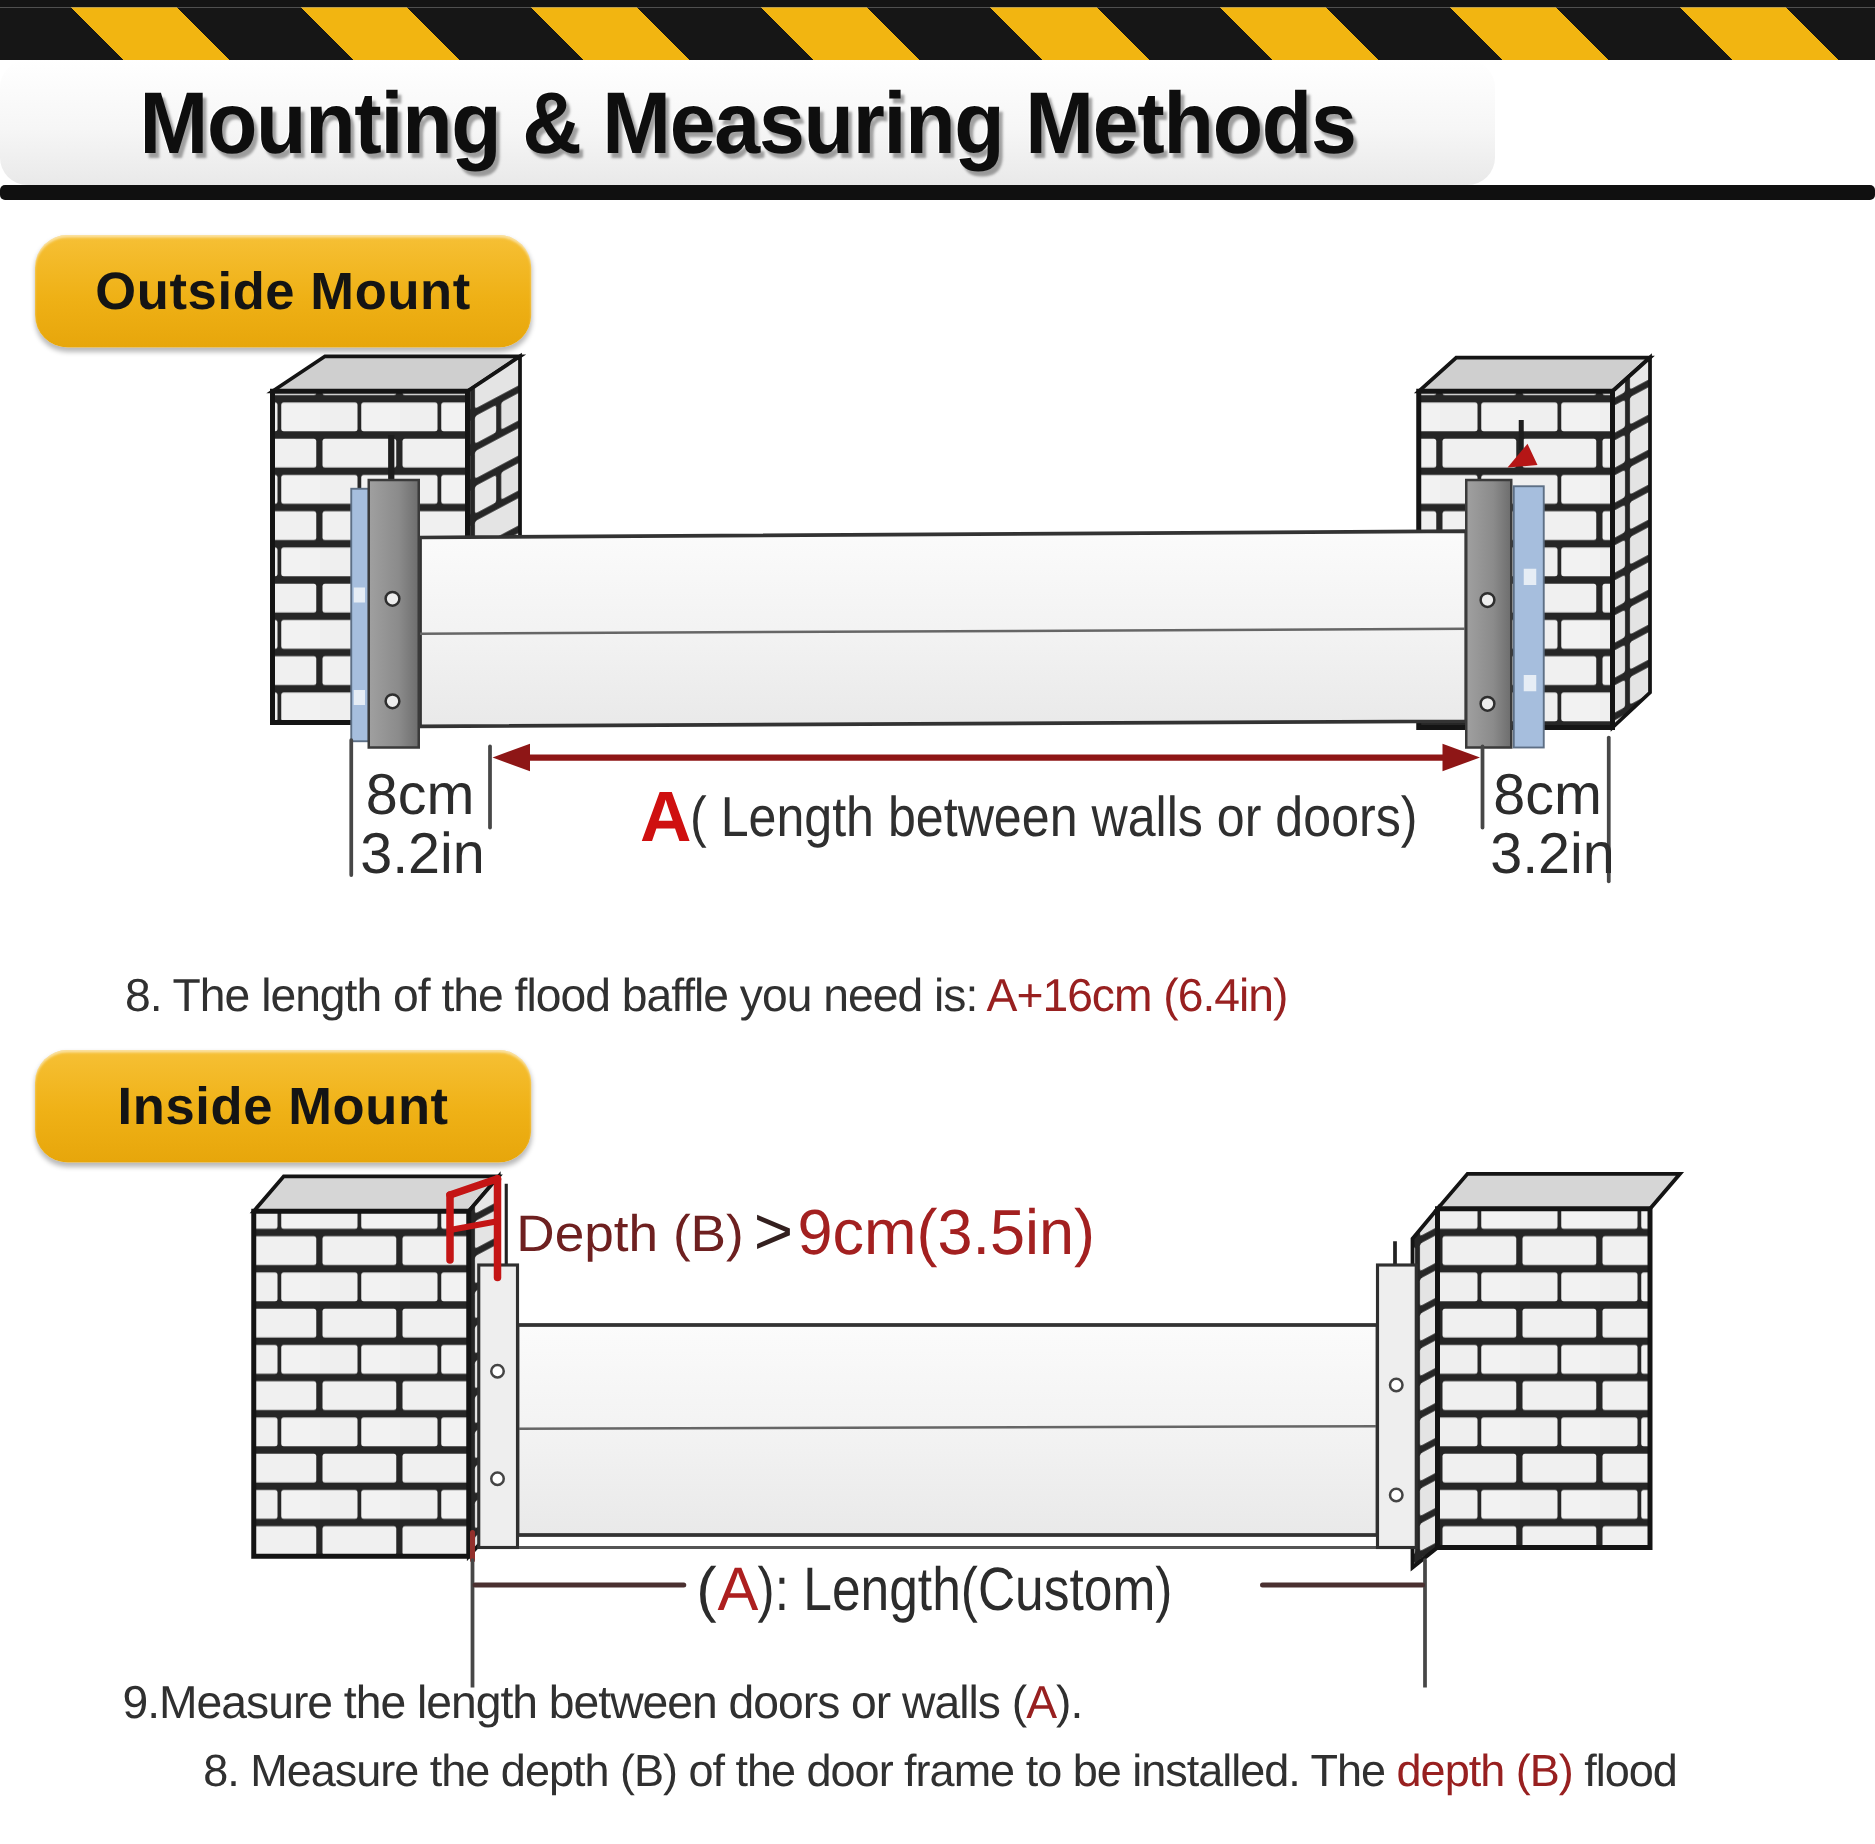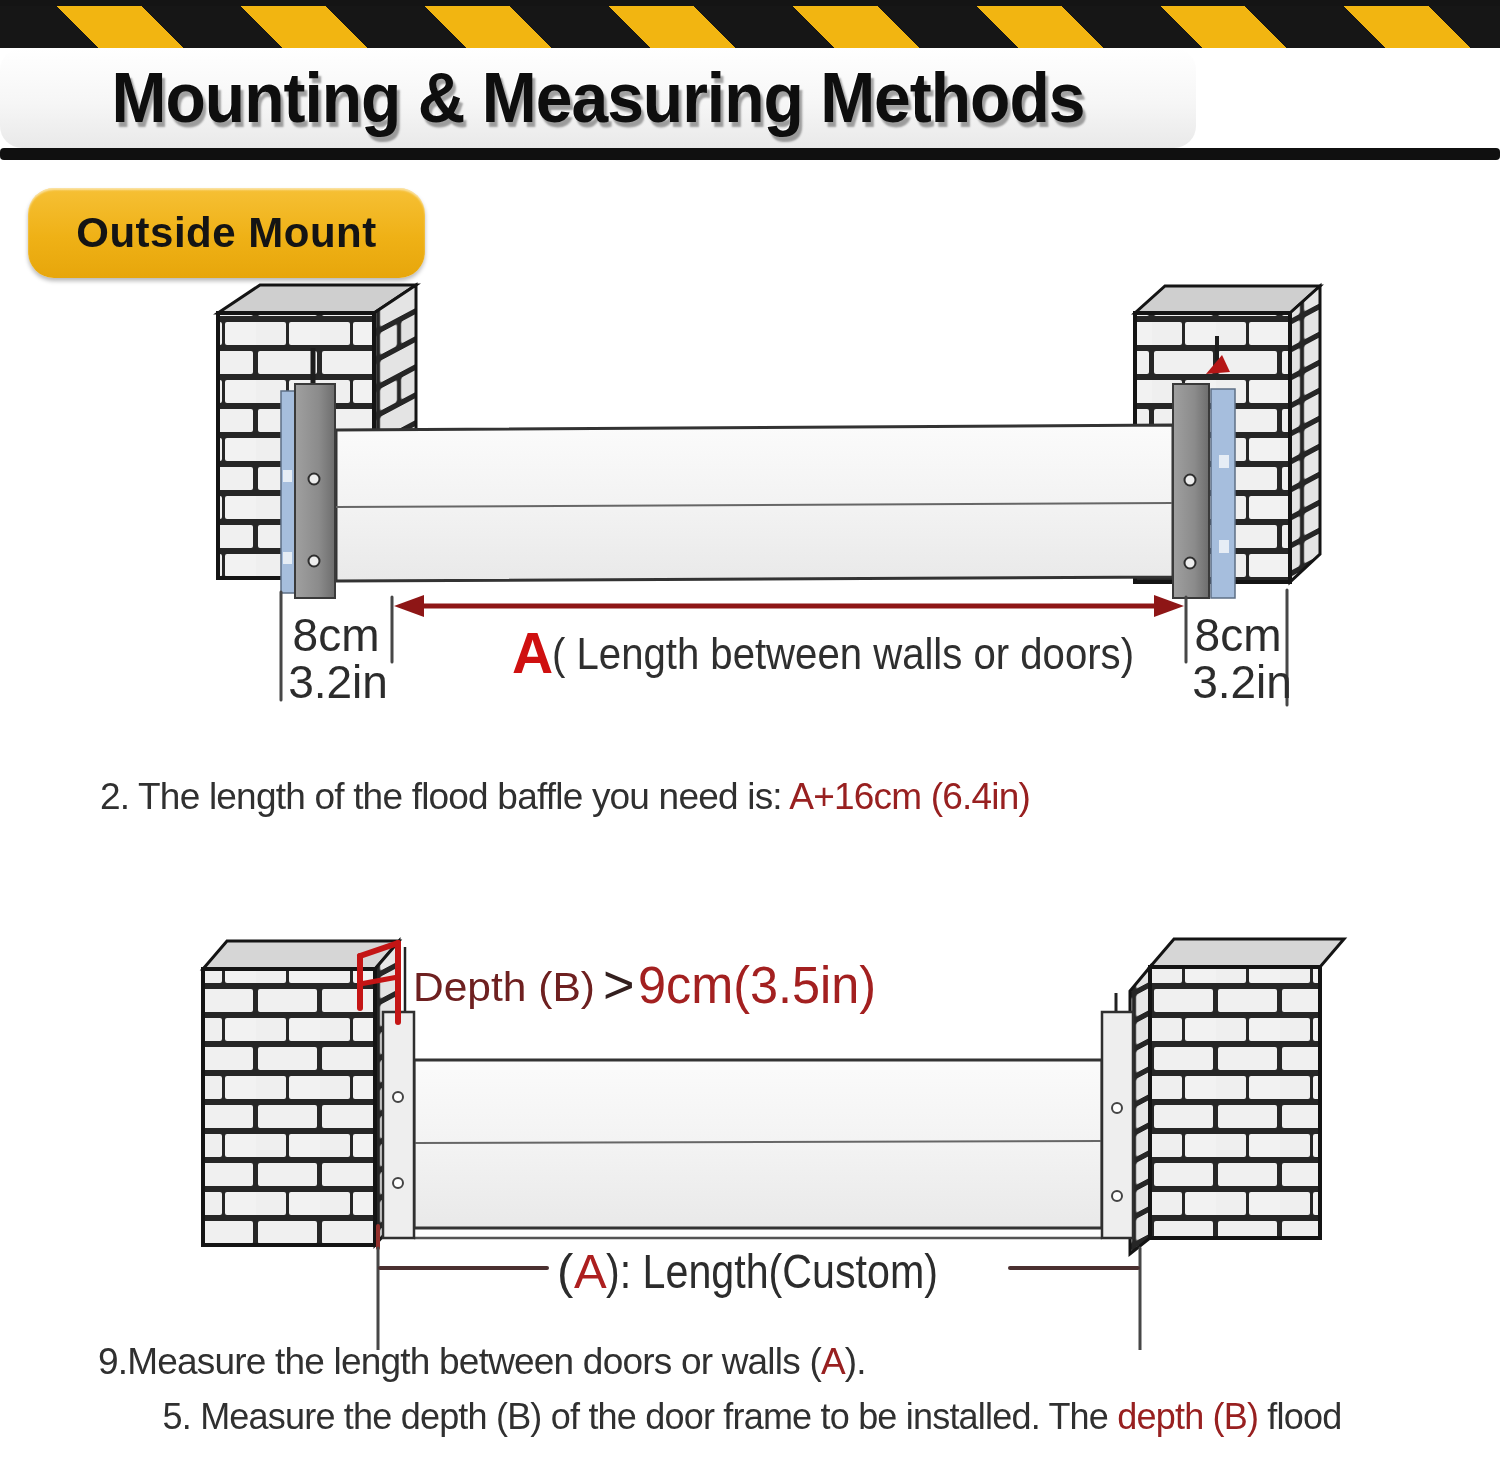--- a/index.html
+++ b/index.html
@@ -133,7 +133,7 @@
     <text x="552" y="669" font-size="45" fill="#2f2f2f" textLength="582" lengthAdjust="spacingAndGlyphs">( Length between walls or doors)</text>
   </svg>
 
-  <div class="step" id="out-step2"><span>2. The length of the flood baffle you need is: </span><span class="red">A+16cm (6.4in)</span></div>
+  <div class="step" id="out-step2"><span>8. The length of the flood baffle you need is: </span><span class="red">A+16cm (6.4in)</span></div>
 
   <svg class="diagram" style="top:920px" width="1500" height="430" viewBox="0 920 1500 430">
 

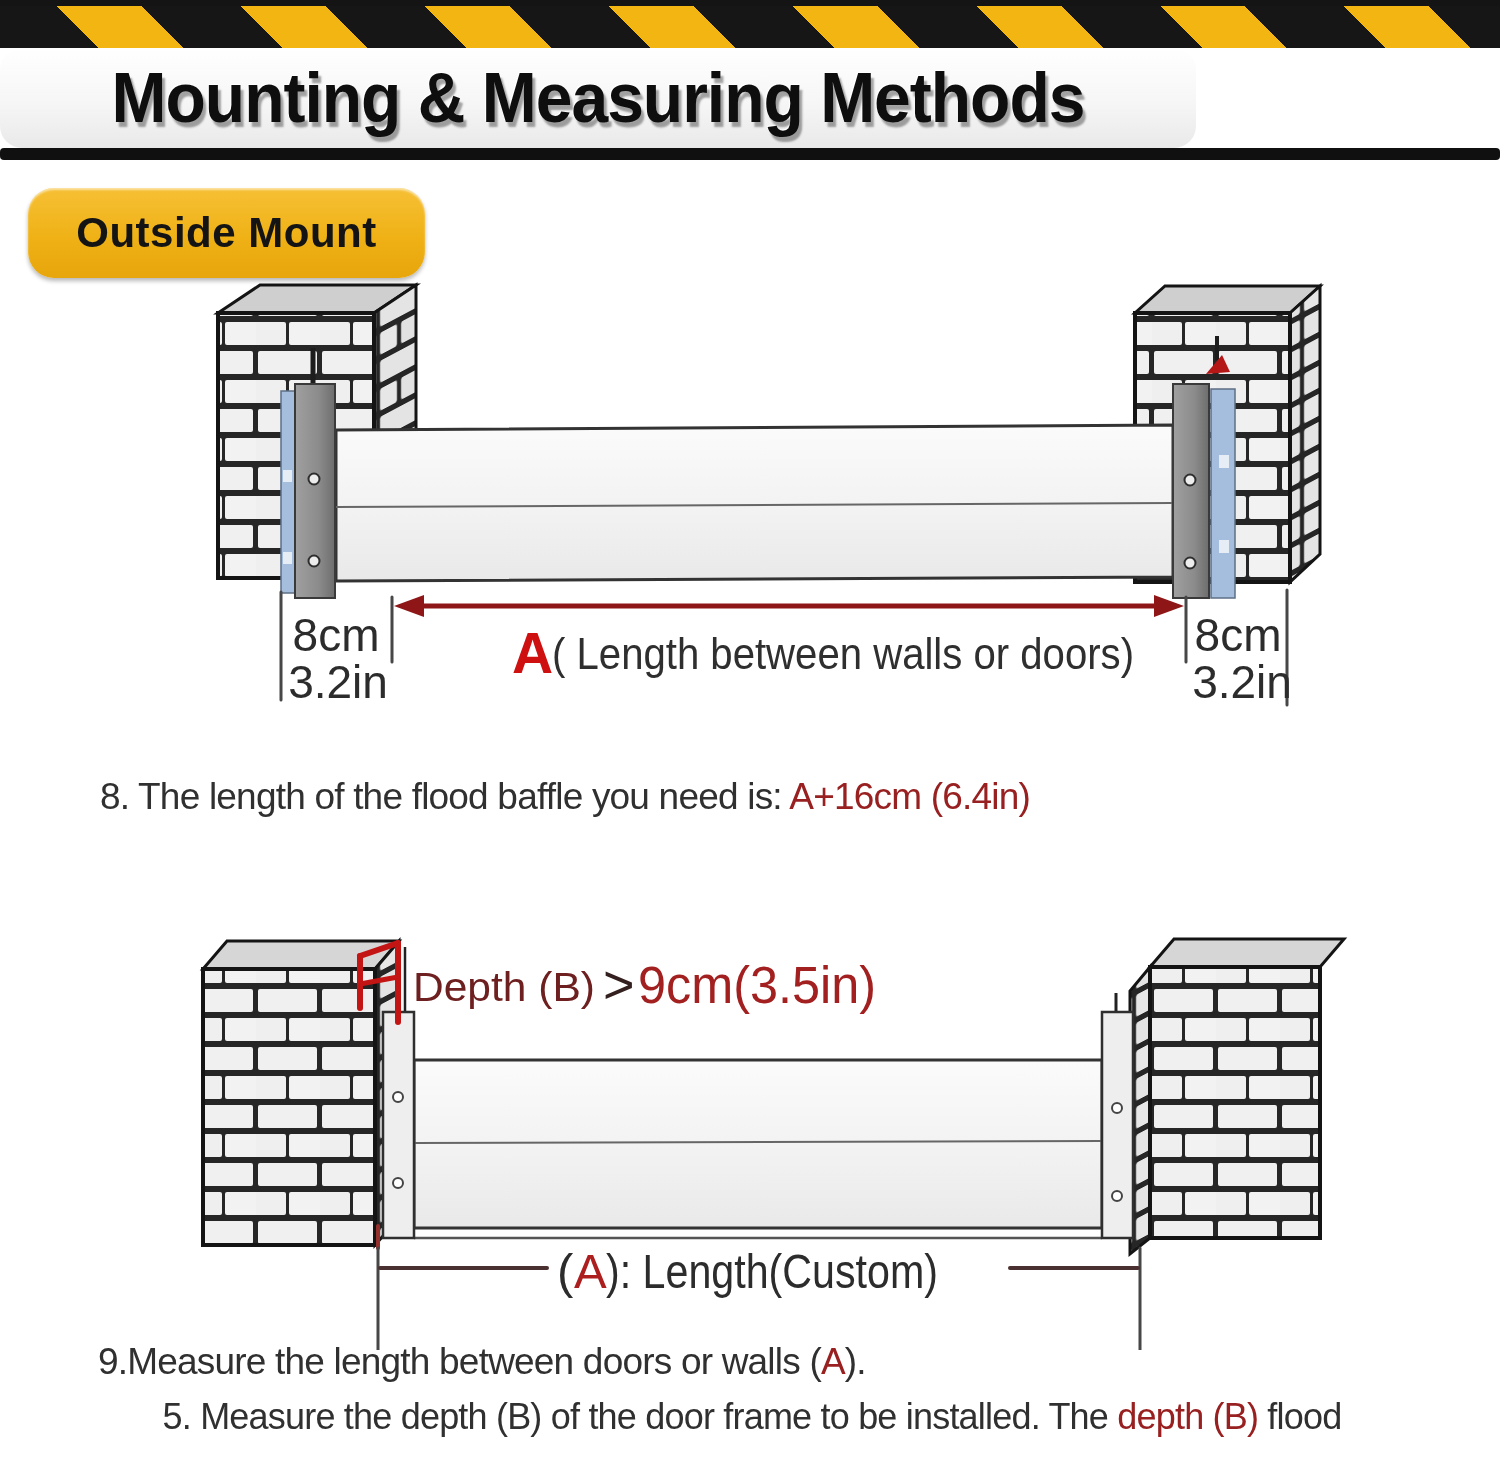--- a/index.html
+++ b/index.html
@@ -50,6 +50,9 @@
 
   <div class="mount-badge" id="badge-outside">
     <span>Outside Mount</span>
+  </div>
+  <div class="mount-badge" id="badge-inside">
+    <span>Inside Mount</span>
   </div>
 
   <svg class="diagram" style="top:270px" width="1500" height="440" viewBox="0 270 1500 440">

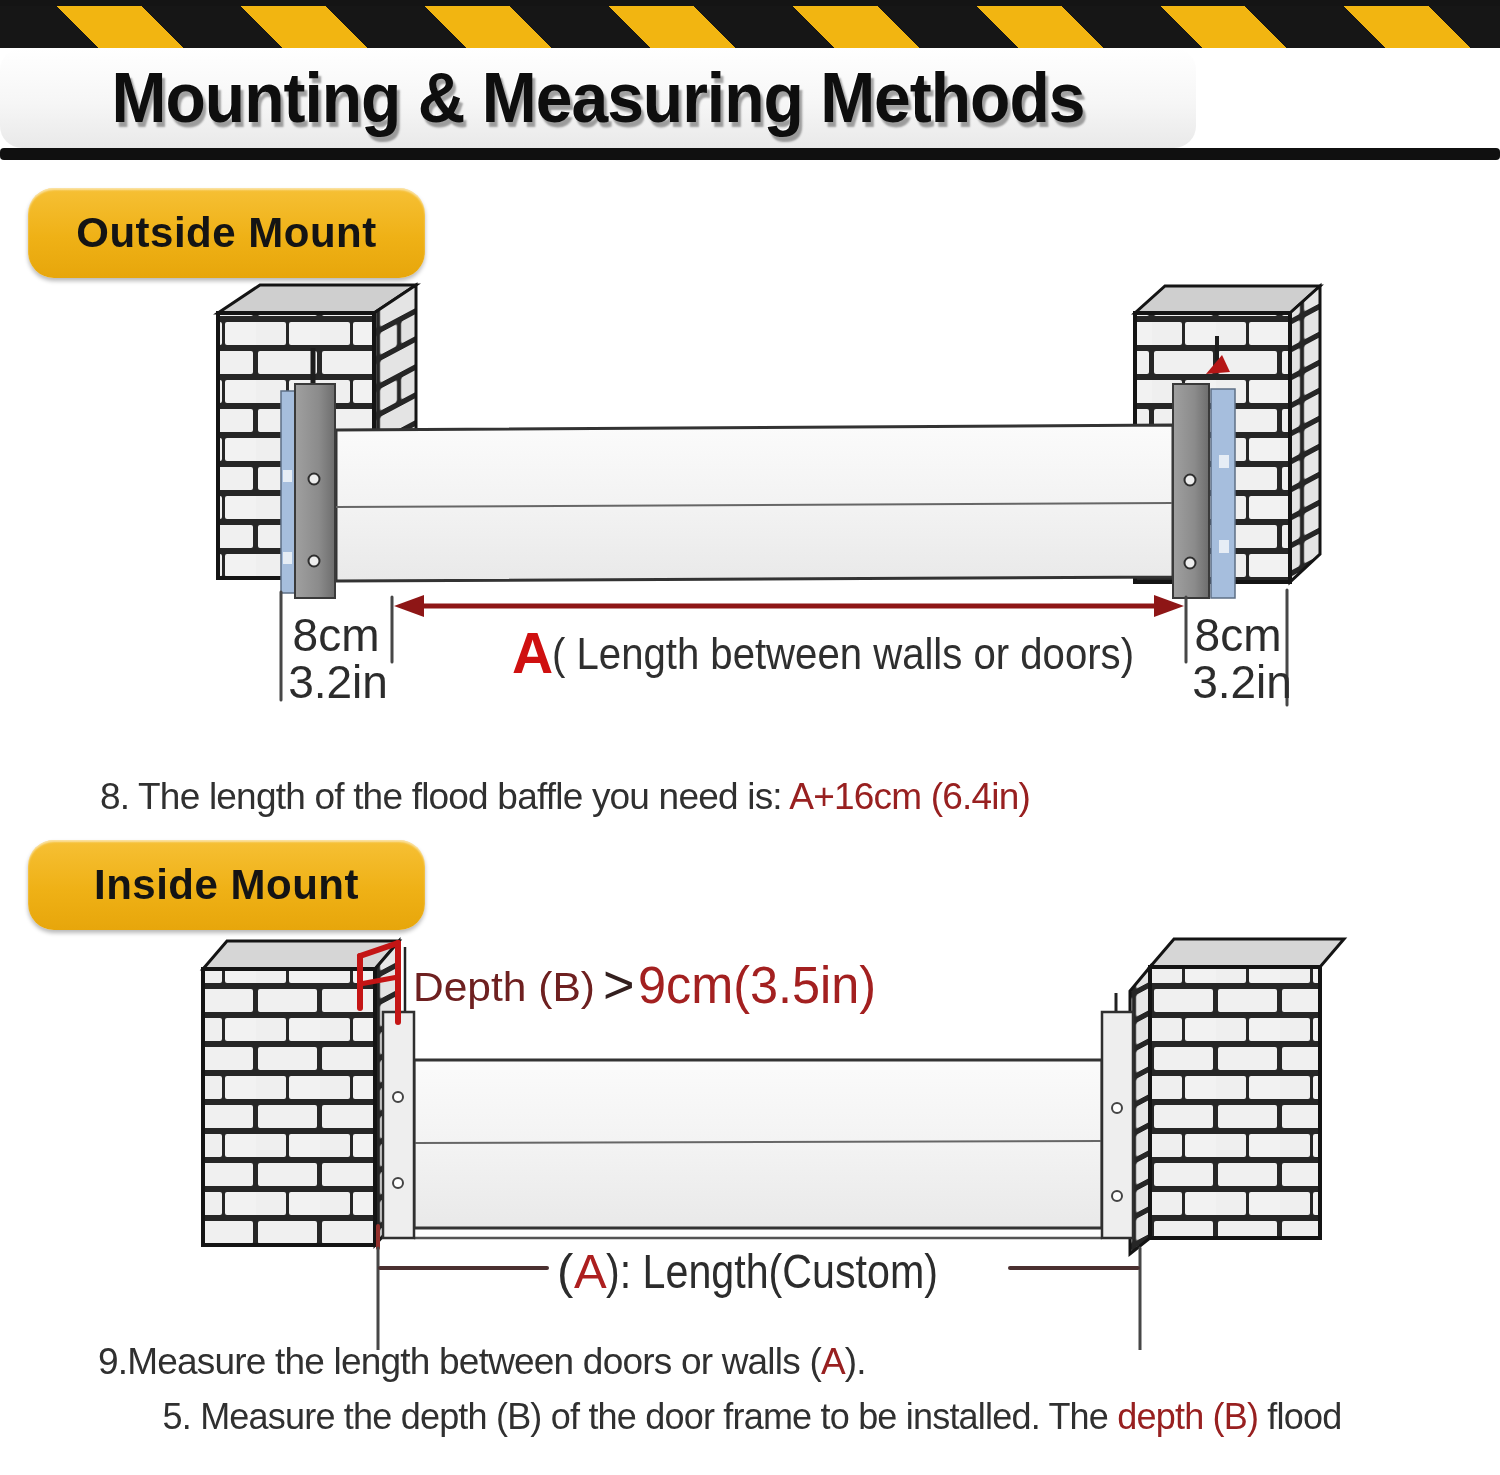--- a/index.html
+++ b/index.html
@@ -195,7 +195,7 @@
   </svg>
 
   <div class="step" id="in-step1"><span>9.Measure the length between doors or walls (</span><span class="red">A</span><span>).</span></div>
-  <div class="step centered" id="in-step2a"><span>5. Measure the depth (B) of the door frame to be installed. The </span><span class="red">depth (B)</span><span> flood</span></div>
+  <div class="step centered" id="in-step2a"><span>8. Measure the depth (B) of the door frame to be installed. The </span><span class="red">depth (B)</span><span> flood</span></div>
 
 </div>
 

